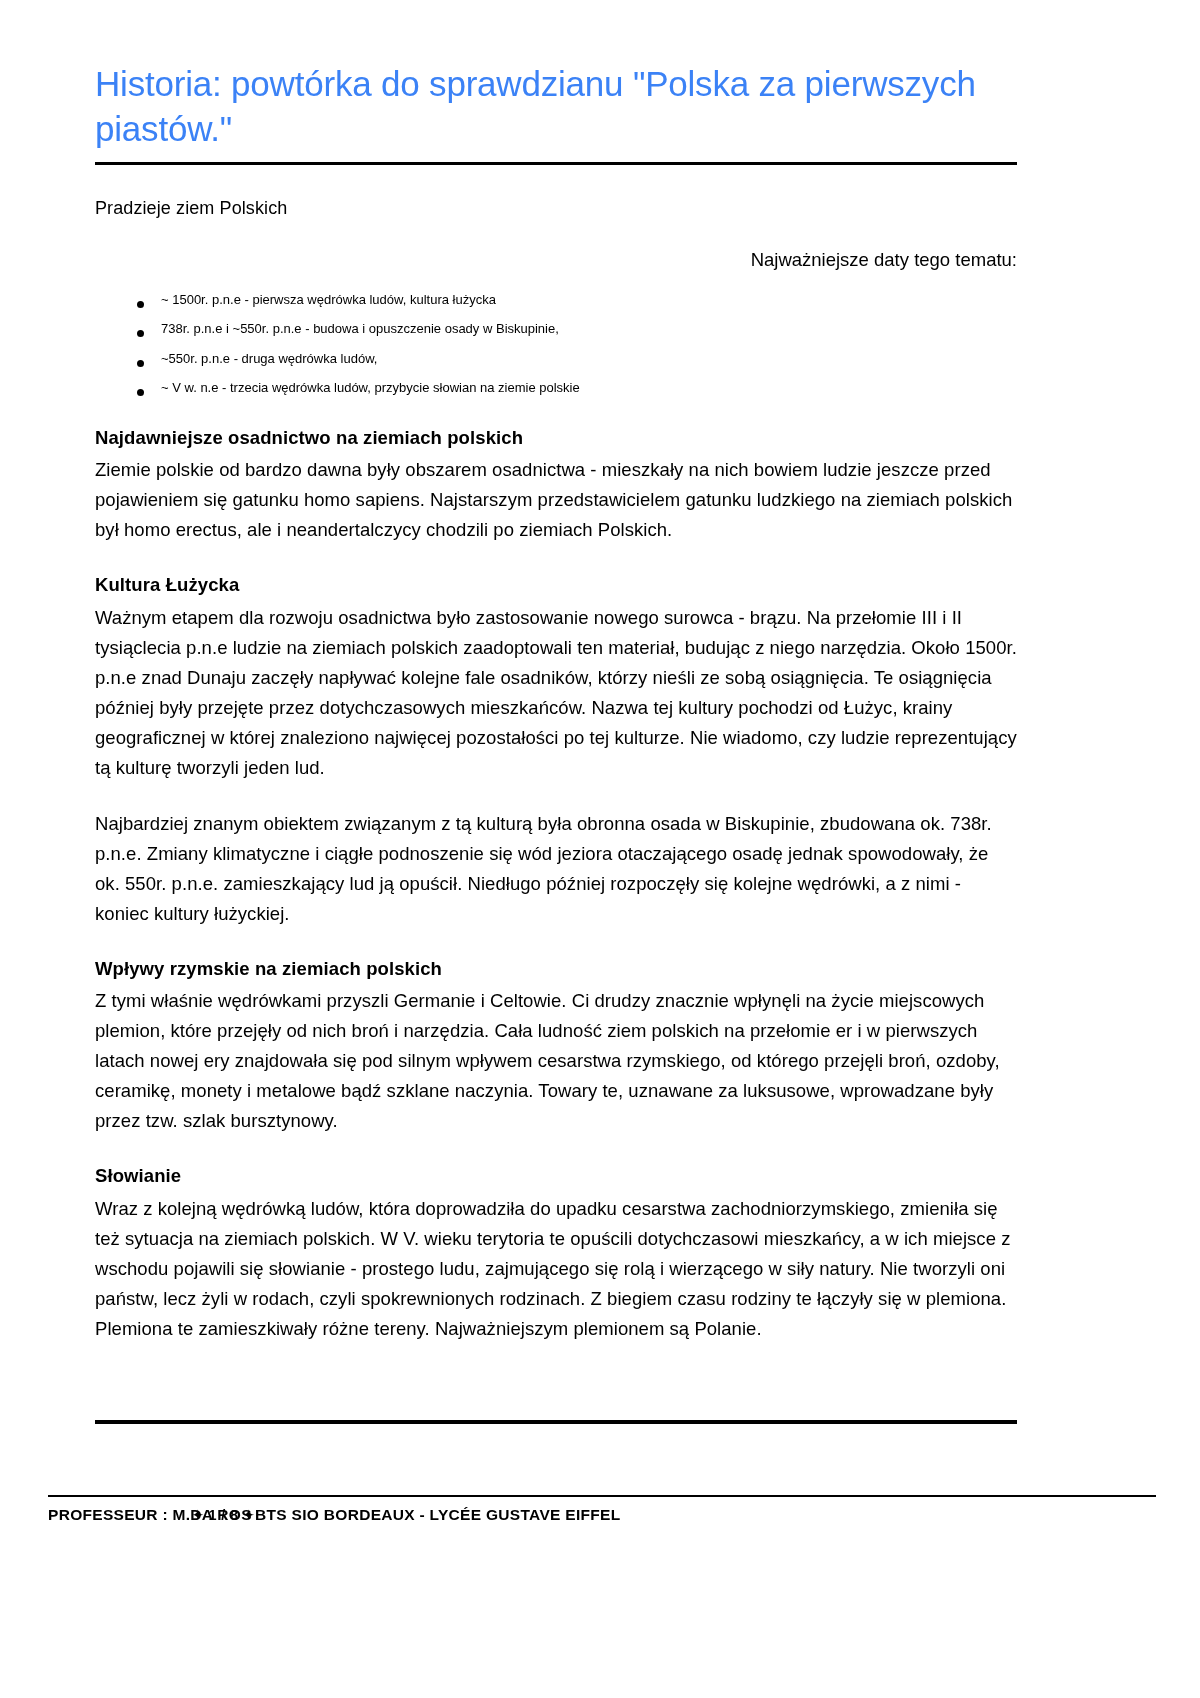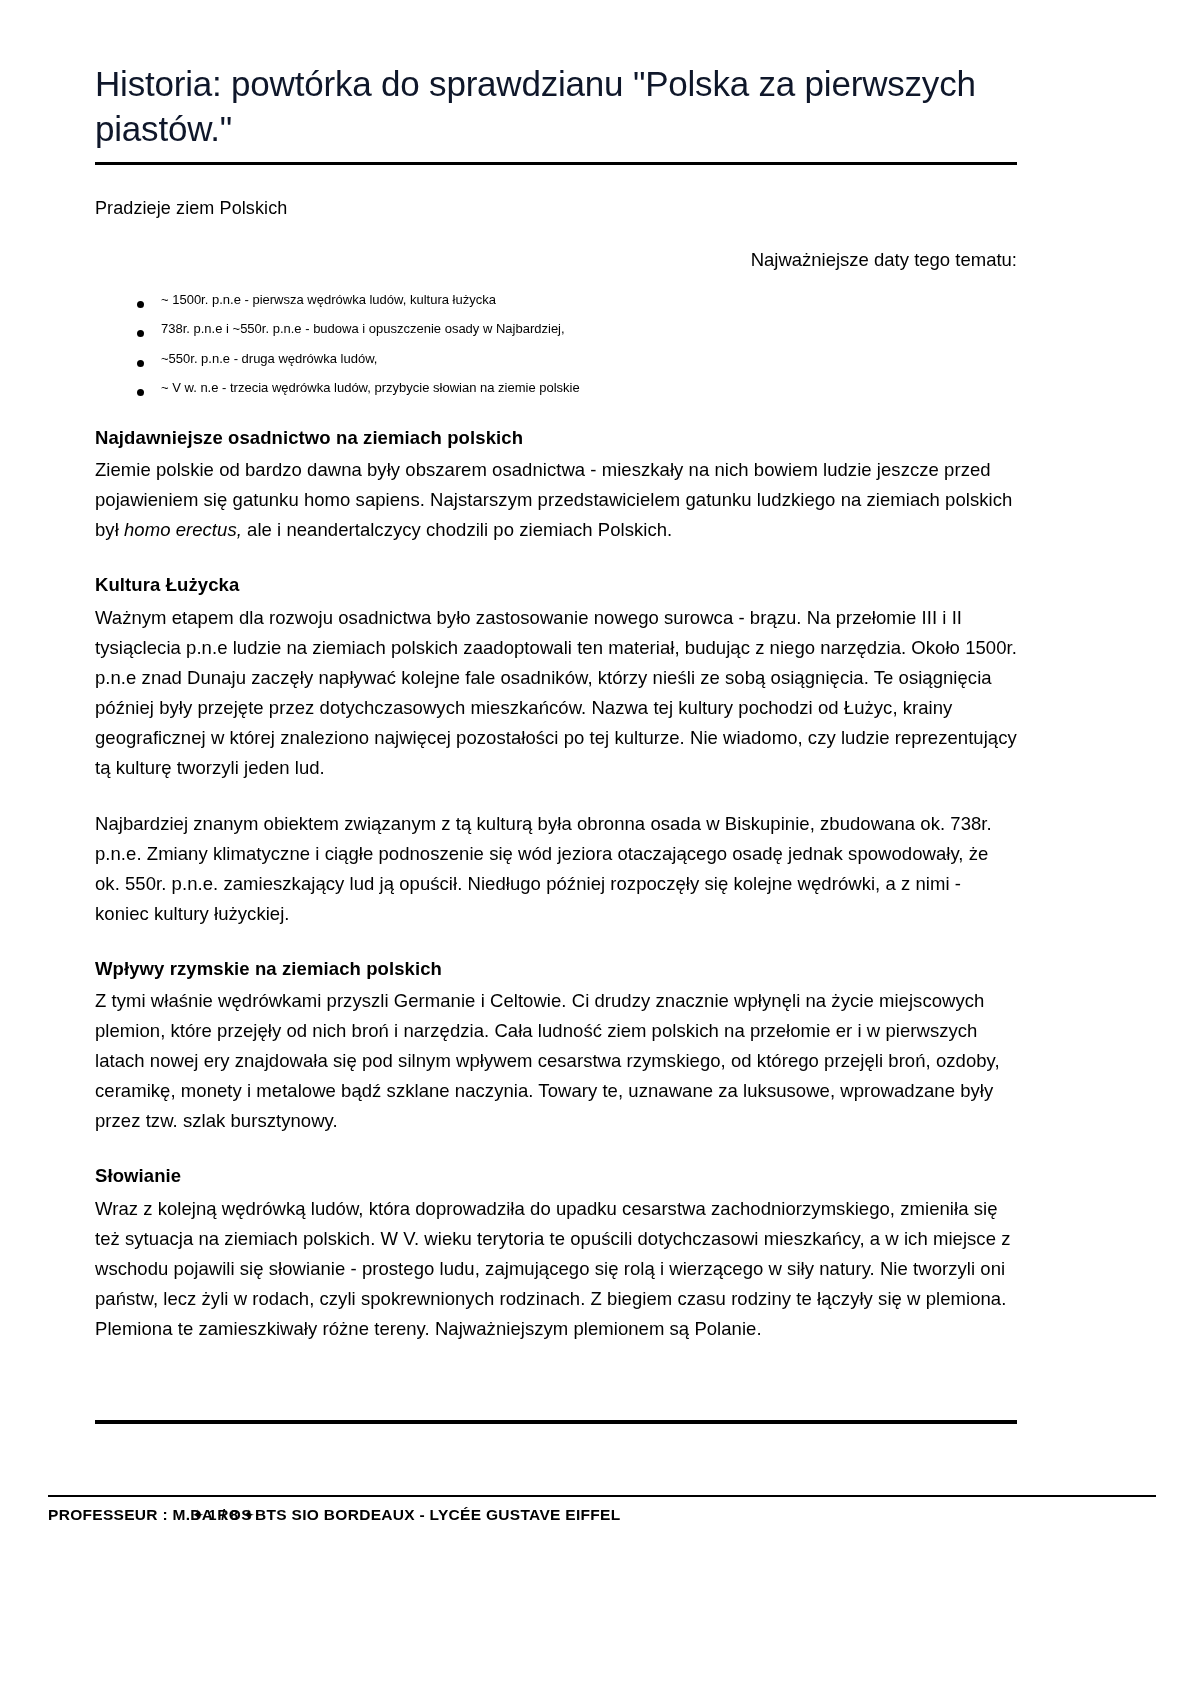--- a/index.html
+++ b/index.html
@@ -40,7 +40,7 @@
     line-height: 1.28;
     letter-spacing: -0.2px;
     margin: 0 0 10px 0;
-    color: #0f172a;
+    color: #3b82f6;
   }
   .title-rule {
     border: none;

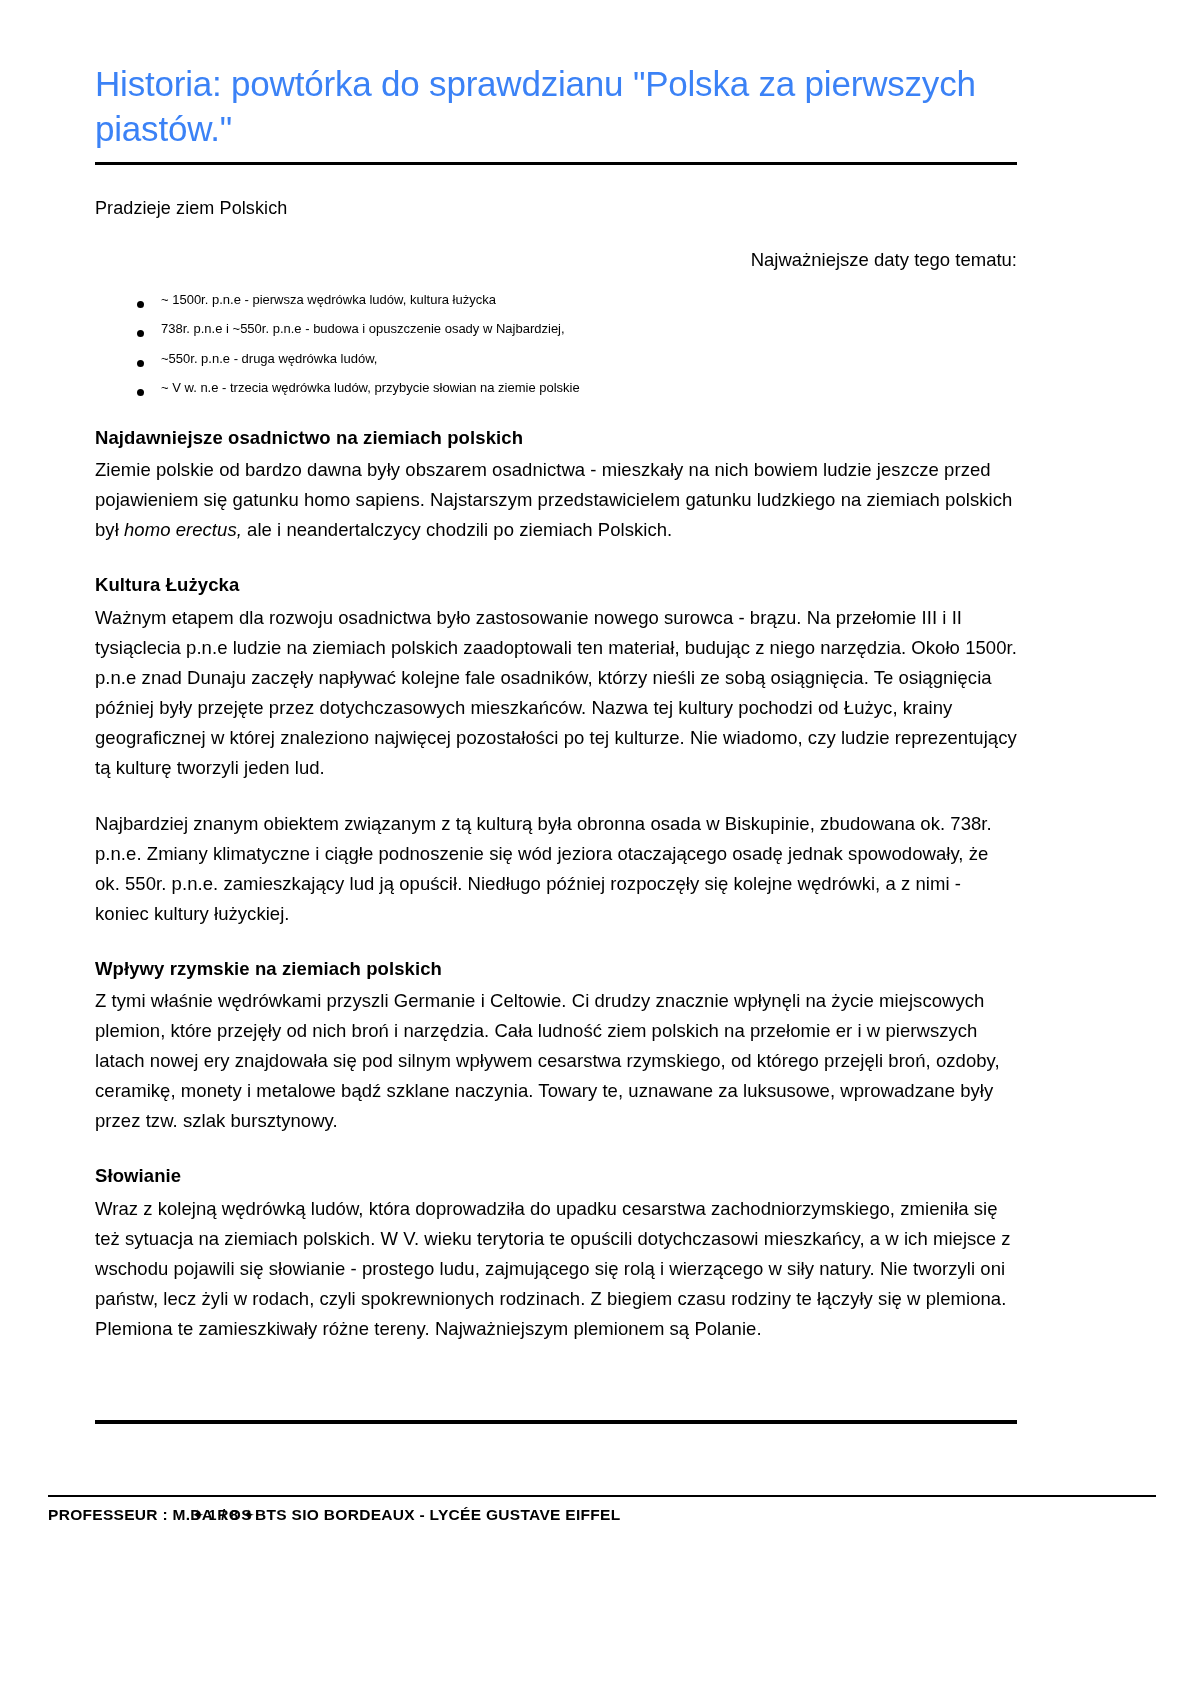--- a/index.html
+++ b/index.html
@@ -164,7 +164,7 @@
 
     <ul class="date-list">
         <li>~ 1500r. p.n.e - pierwsza wędrówka ludów, kultura łużycka</li>
-        <li>738r. p.n.e i ~550r. p.n.e - budowa i opuszczenie osady w Najbardziej,</li>
+        <li>738r. p.n.e i ~550r. p.n.e - budowa i opuszczenie osady w Biskupinie,</li>
         <li>~550r. p.n.e - druga wędrówka ludów,</li>
         <li>~ V w. n.e - trzecia wędrówka ludów, przybycie słowian na ziemie polskie</li>
       </ul>

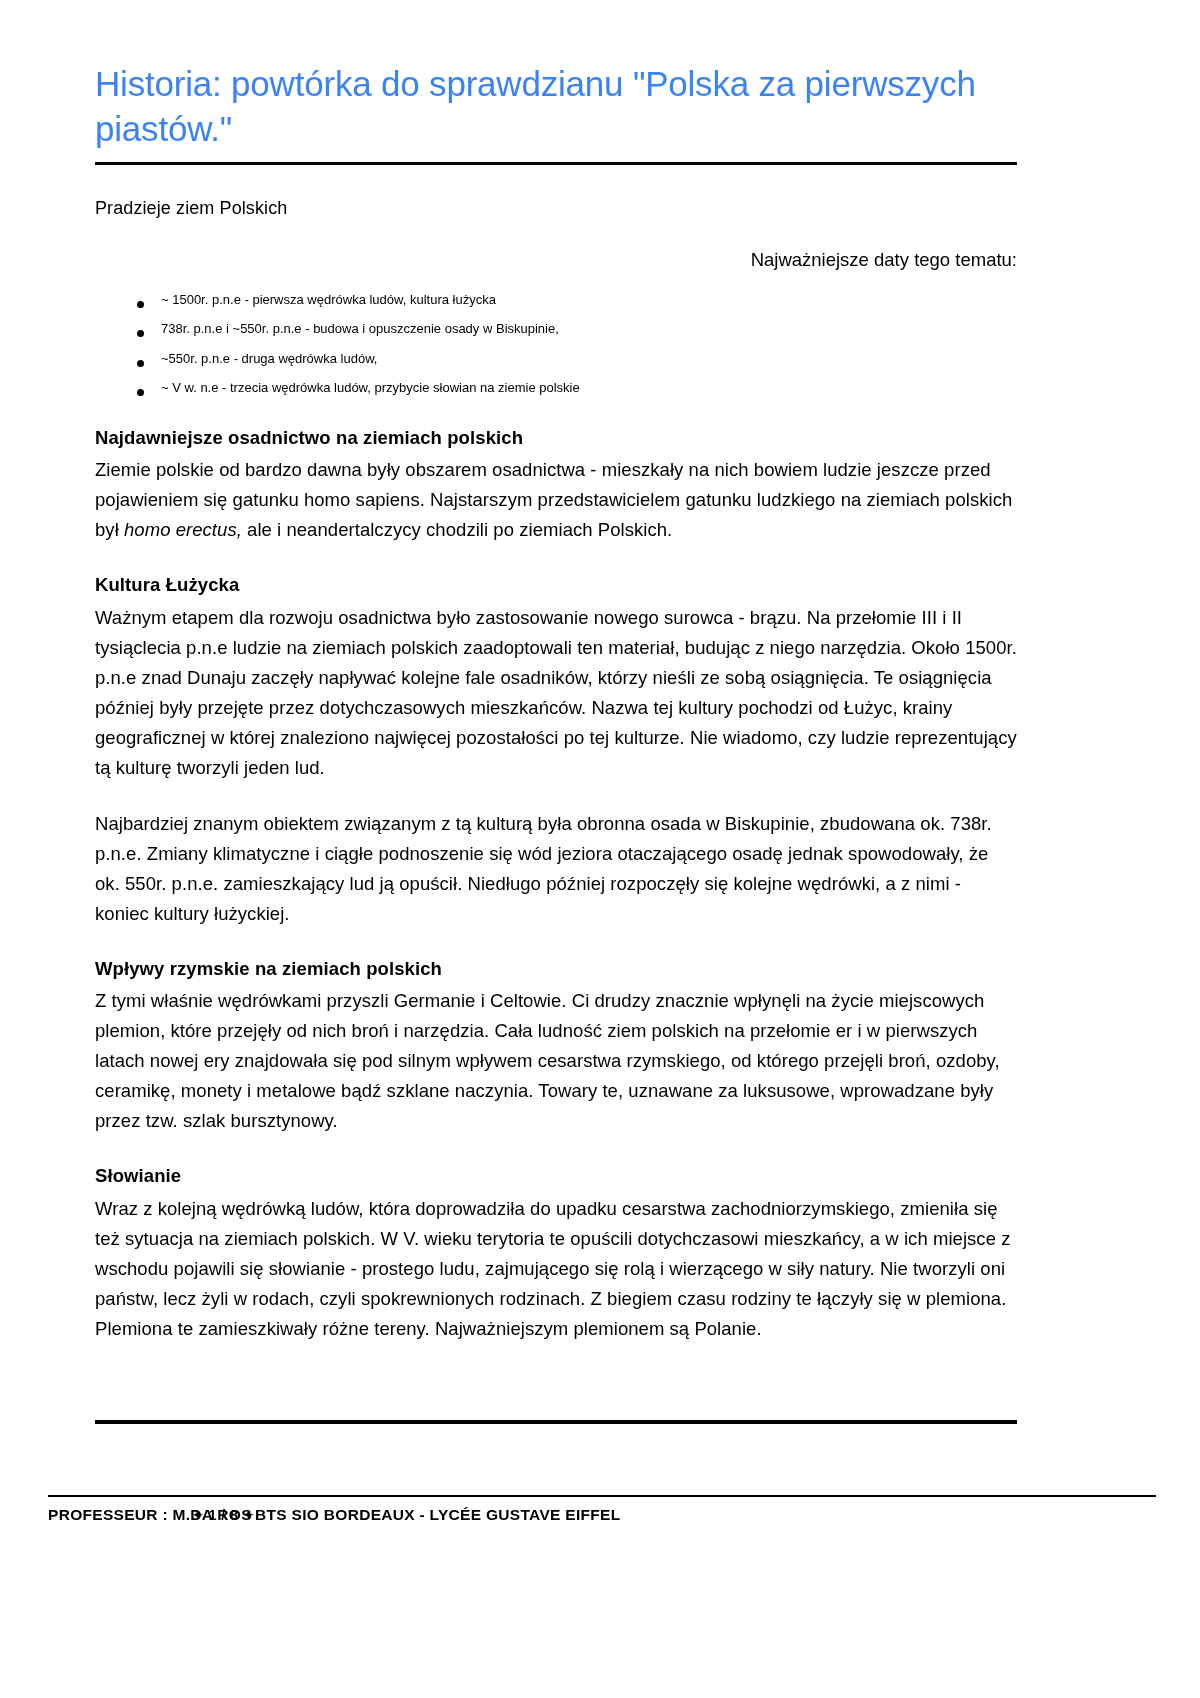--- a/index.html
+++ b/index.html
@@ -107,7 +107,6 @@
     margin-top: 26px;
   }
   .italic {
-    font-style: italic;
     margin-top: 28px;
   }
 

